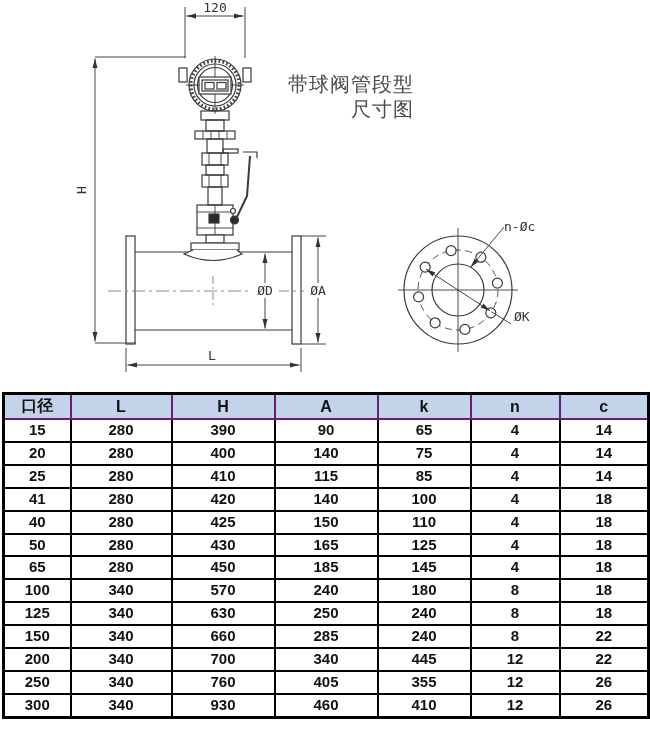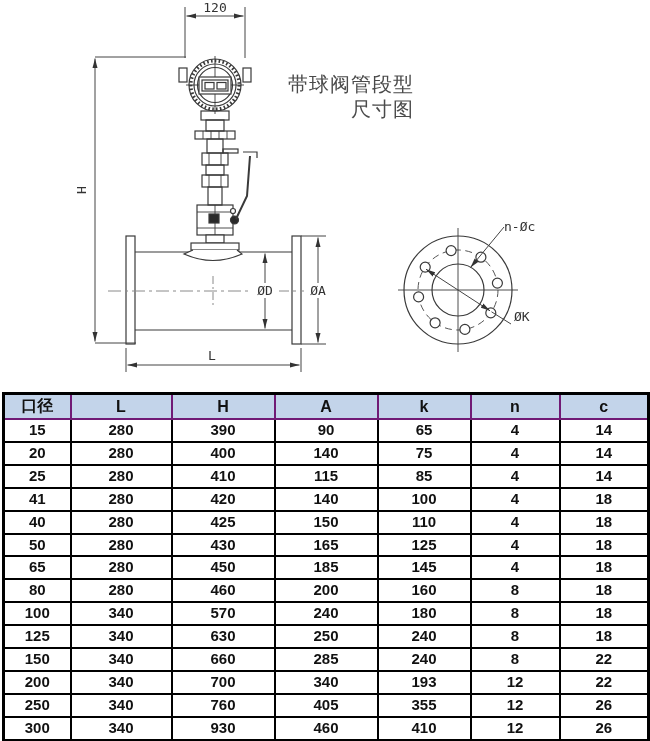--- a/index.html
+++ b/index.html
@@ -241,15 +241,6 @@
           <td>18</td>
         </tr>
         <tr>
-          <td>80</td>
-          <td>280</td>
-          <td>460</td>
-          <td>200</td>
-          <td>160</td>
-          <td>8</td>
-          <td>18</td>
-        </tr>
-        <tr>
           <td>100</td>
           <td>340</td>
           <td>570</td>

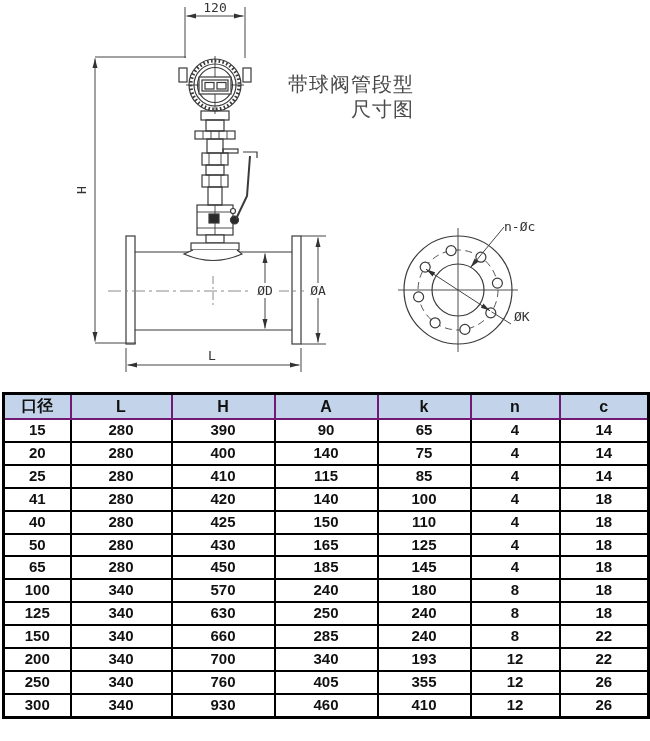--- a/index.html
+++ b/index.html
@@ -272,7 +272,7 @@
           <td>340</td>
           <td>700</td>
           <td>340</td>
-          <td>193</td>
+          <td>445</td>
           <td>12</td>
           <td>22</td>
         </tr>

